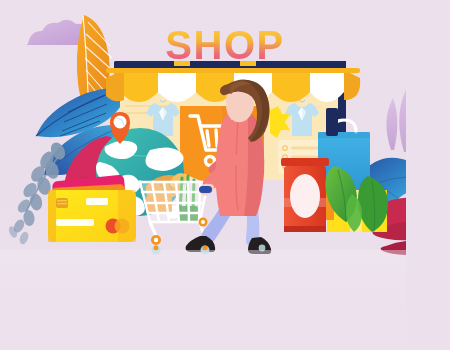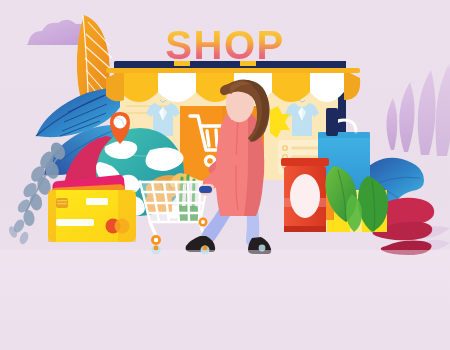--- a/index.html
+++ b/index.html
@@ -9,7 +9,7 @@
     font-family:"Liberation Sans", sans-serif;
     background:#ece0ec;
   }
-  #stage{position:relative;width:450px;height:350px;overflow:hidden;background:#ffffff;}
+  #stage{position:relative;width:406px;height:350px;overflow:hidden;background:#ffffff;}
 
   
   .bg{position:absolute;inset:0;background:linear-gradient(180deg,#ece0ec 0%,#eadeea 55%,#ece1ec 100%);}

